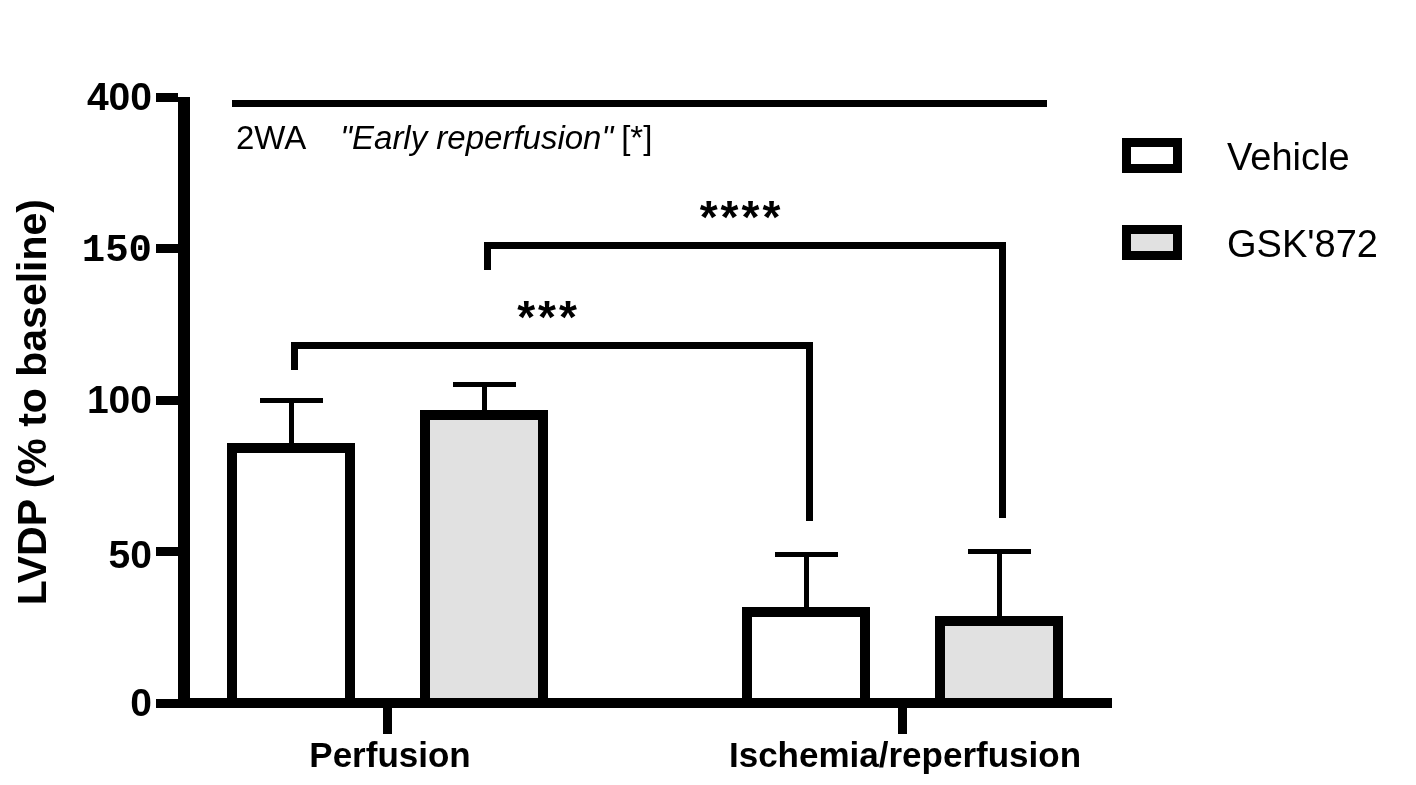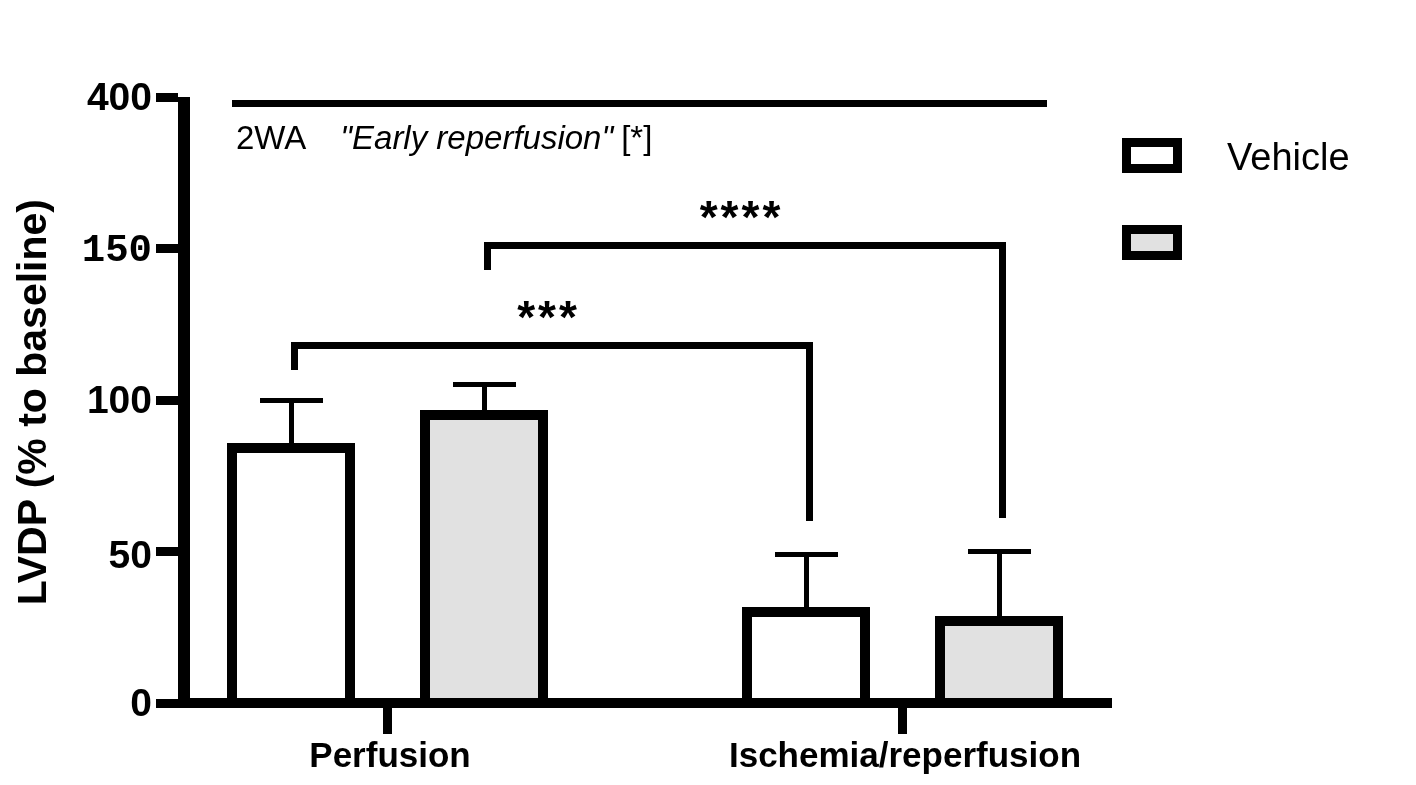--- a/index.html
+++ b/index.html
@@ -123,6 +123,7 @@
     </div>
     <div class="legend-row">
       <span class="swatch" id="swatch-1" style="background: rgb(225, 225, 225);"></span>
+      <span class="legend-label">GSK'872</span>
     </div>
   </div>
 </div>

